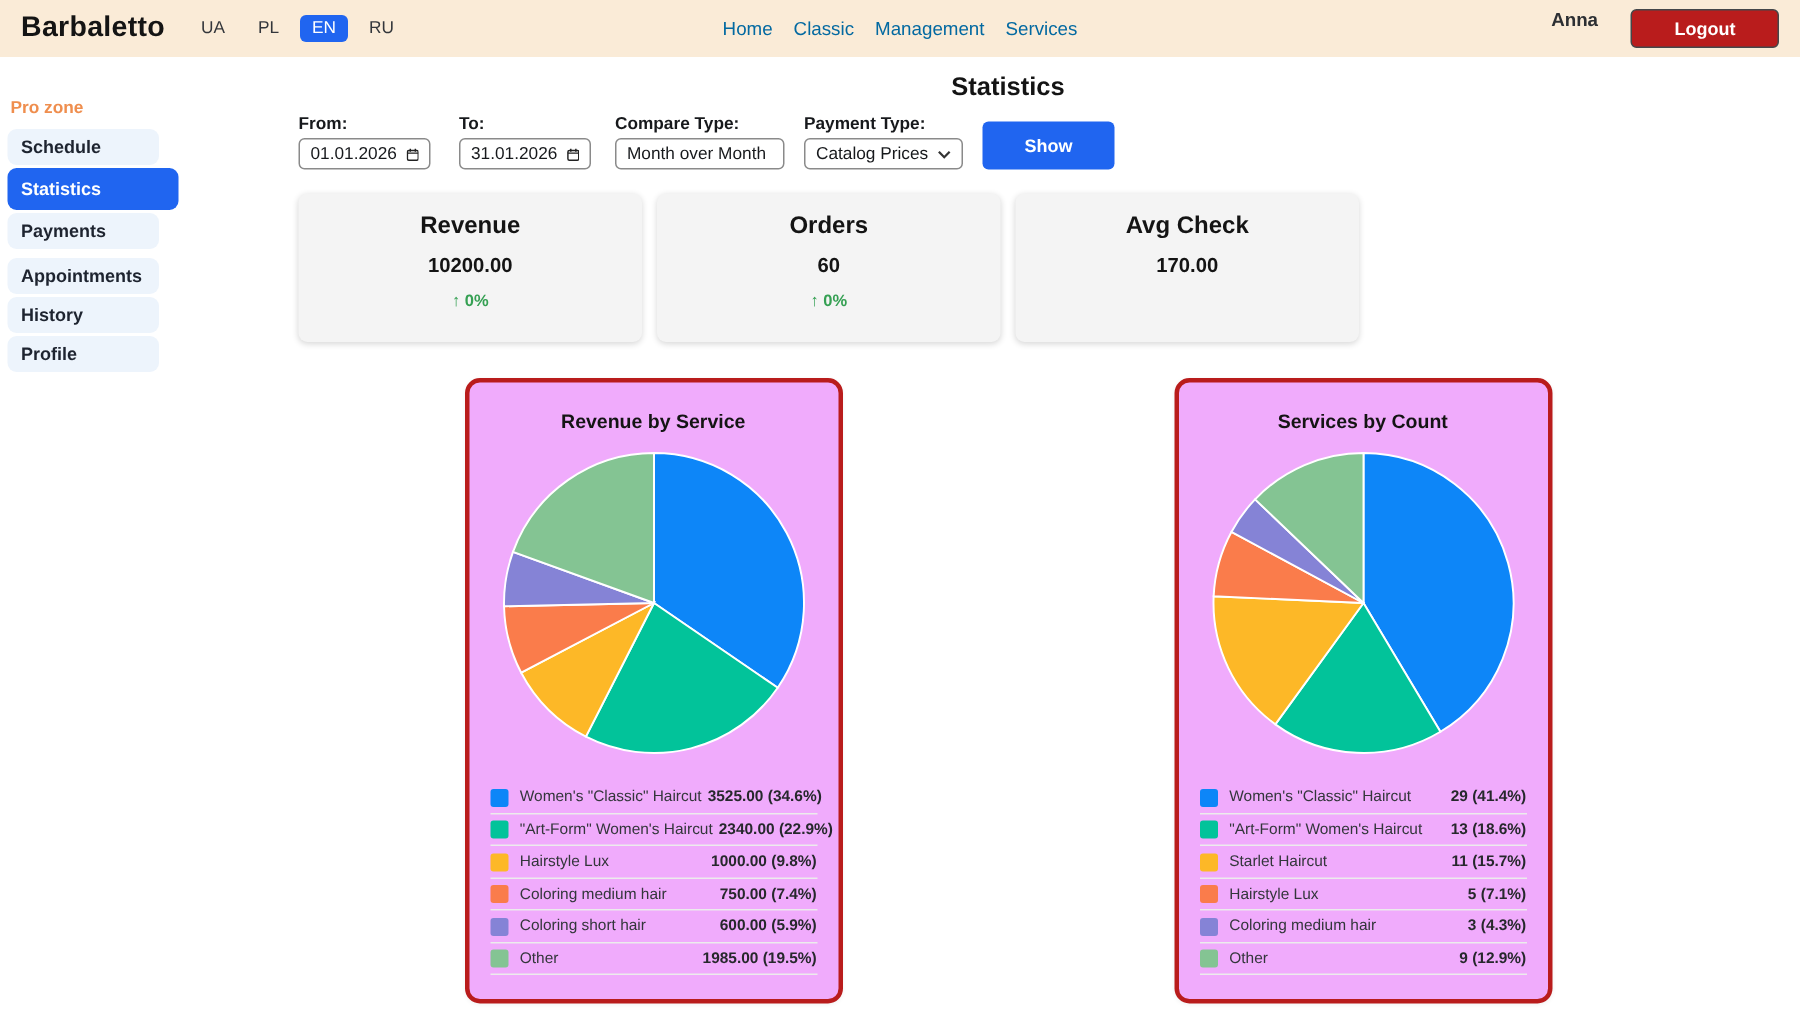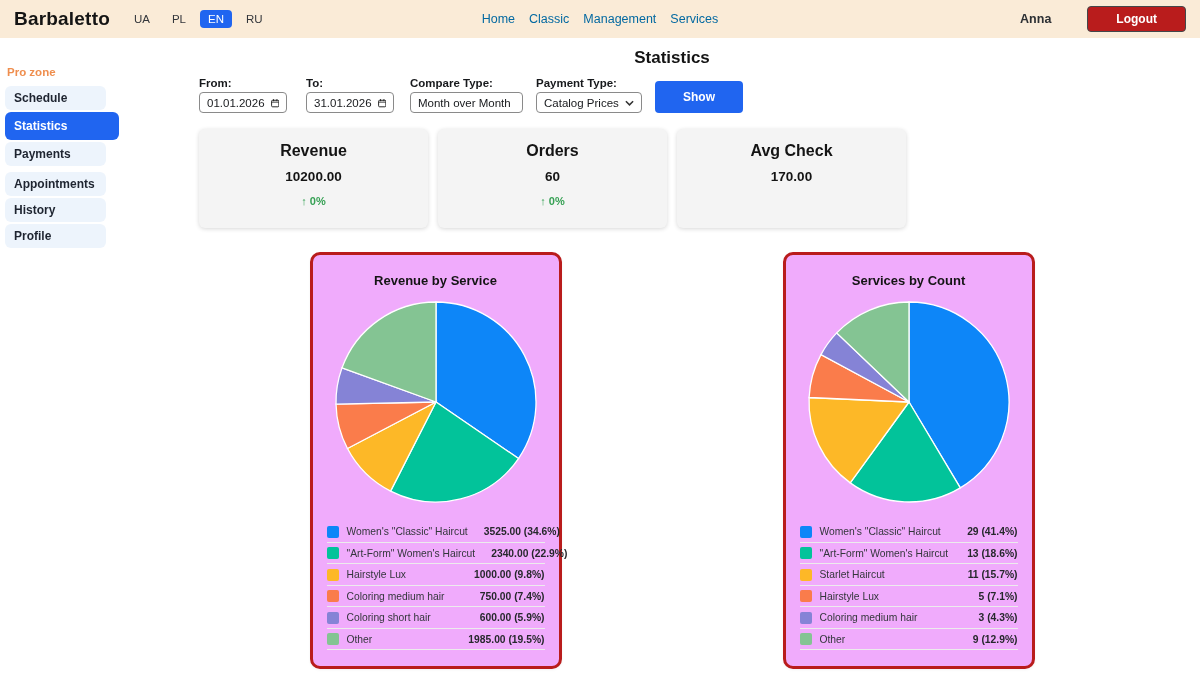--- a/index.html
+++ b/index.html
@@ -26,7 +26,7 @@
     display:flex; gap:14px;
   }
   .main-nav a { color:#0369a1; font-size:12.5px; font-weight:400; text-decoration:none; }
-  .header-right { margin-left:auto; display:flex; align-items:center; gap:36px; }
+  .header-right { margin-left:auto; display:flex; gap:22px; }
   .user-name { font-size:12.5px; font-weight:600; color:#2c2f33; }
   .logout-btn {
     background:#b91c1c; color:#fff; border:1px solid #44474a; border-radius:4px;

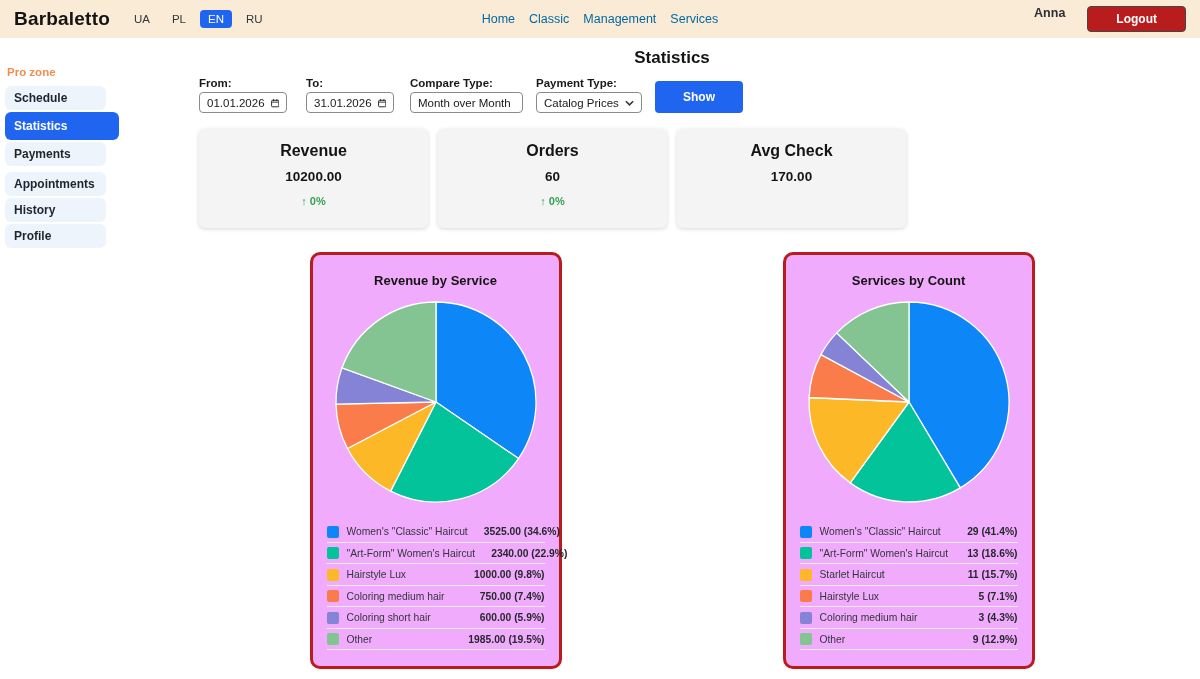--- a/index.html
+++ b/index.html
@@ -92,7 +92,7 @@
   }
   .swatch { width:12px; height:12px; border-radius:2px; margin-right:8px; flex:none; }
   .legend-label { flex:1; white-space:nowrap; }
-  .legend-value { font-weight:700; color:#26282c; white-space:nowrap; margin-left:16px; }
+  .legend-value { font-weight:700; color:#26282c; white-space:nowrap; margin-left:4px; }
 </style>
 </head>
 <body>

